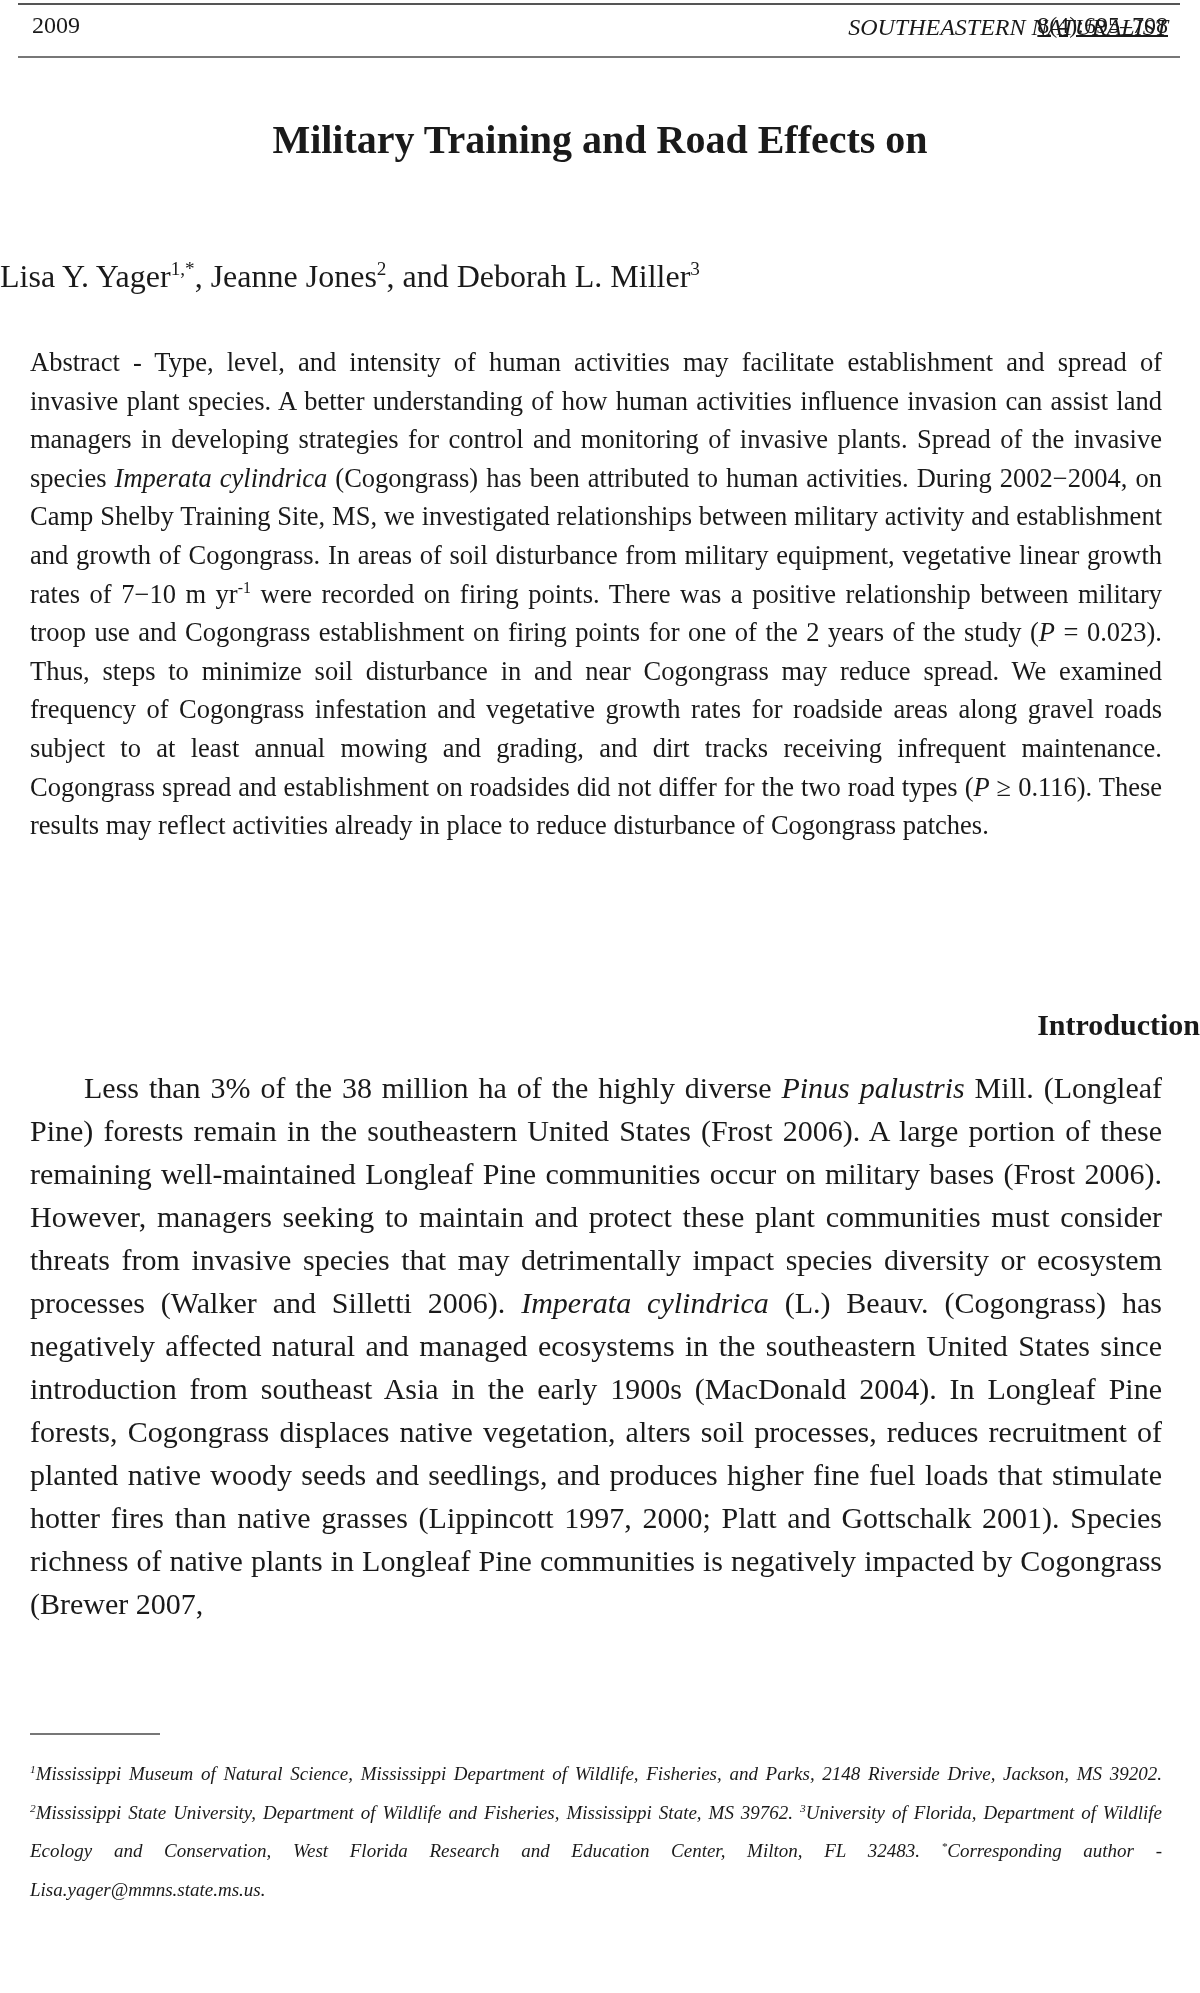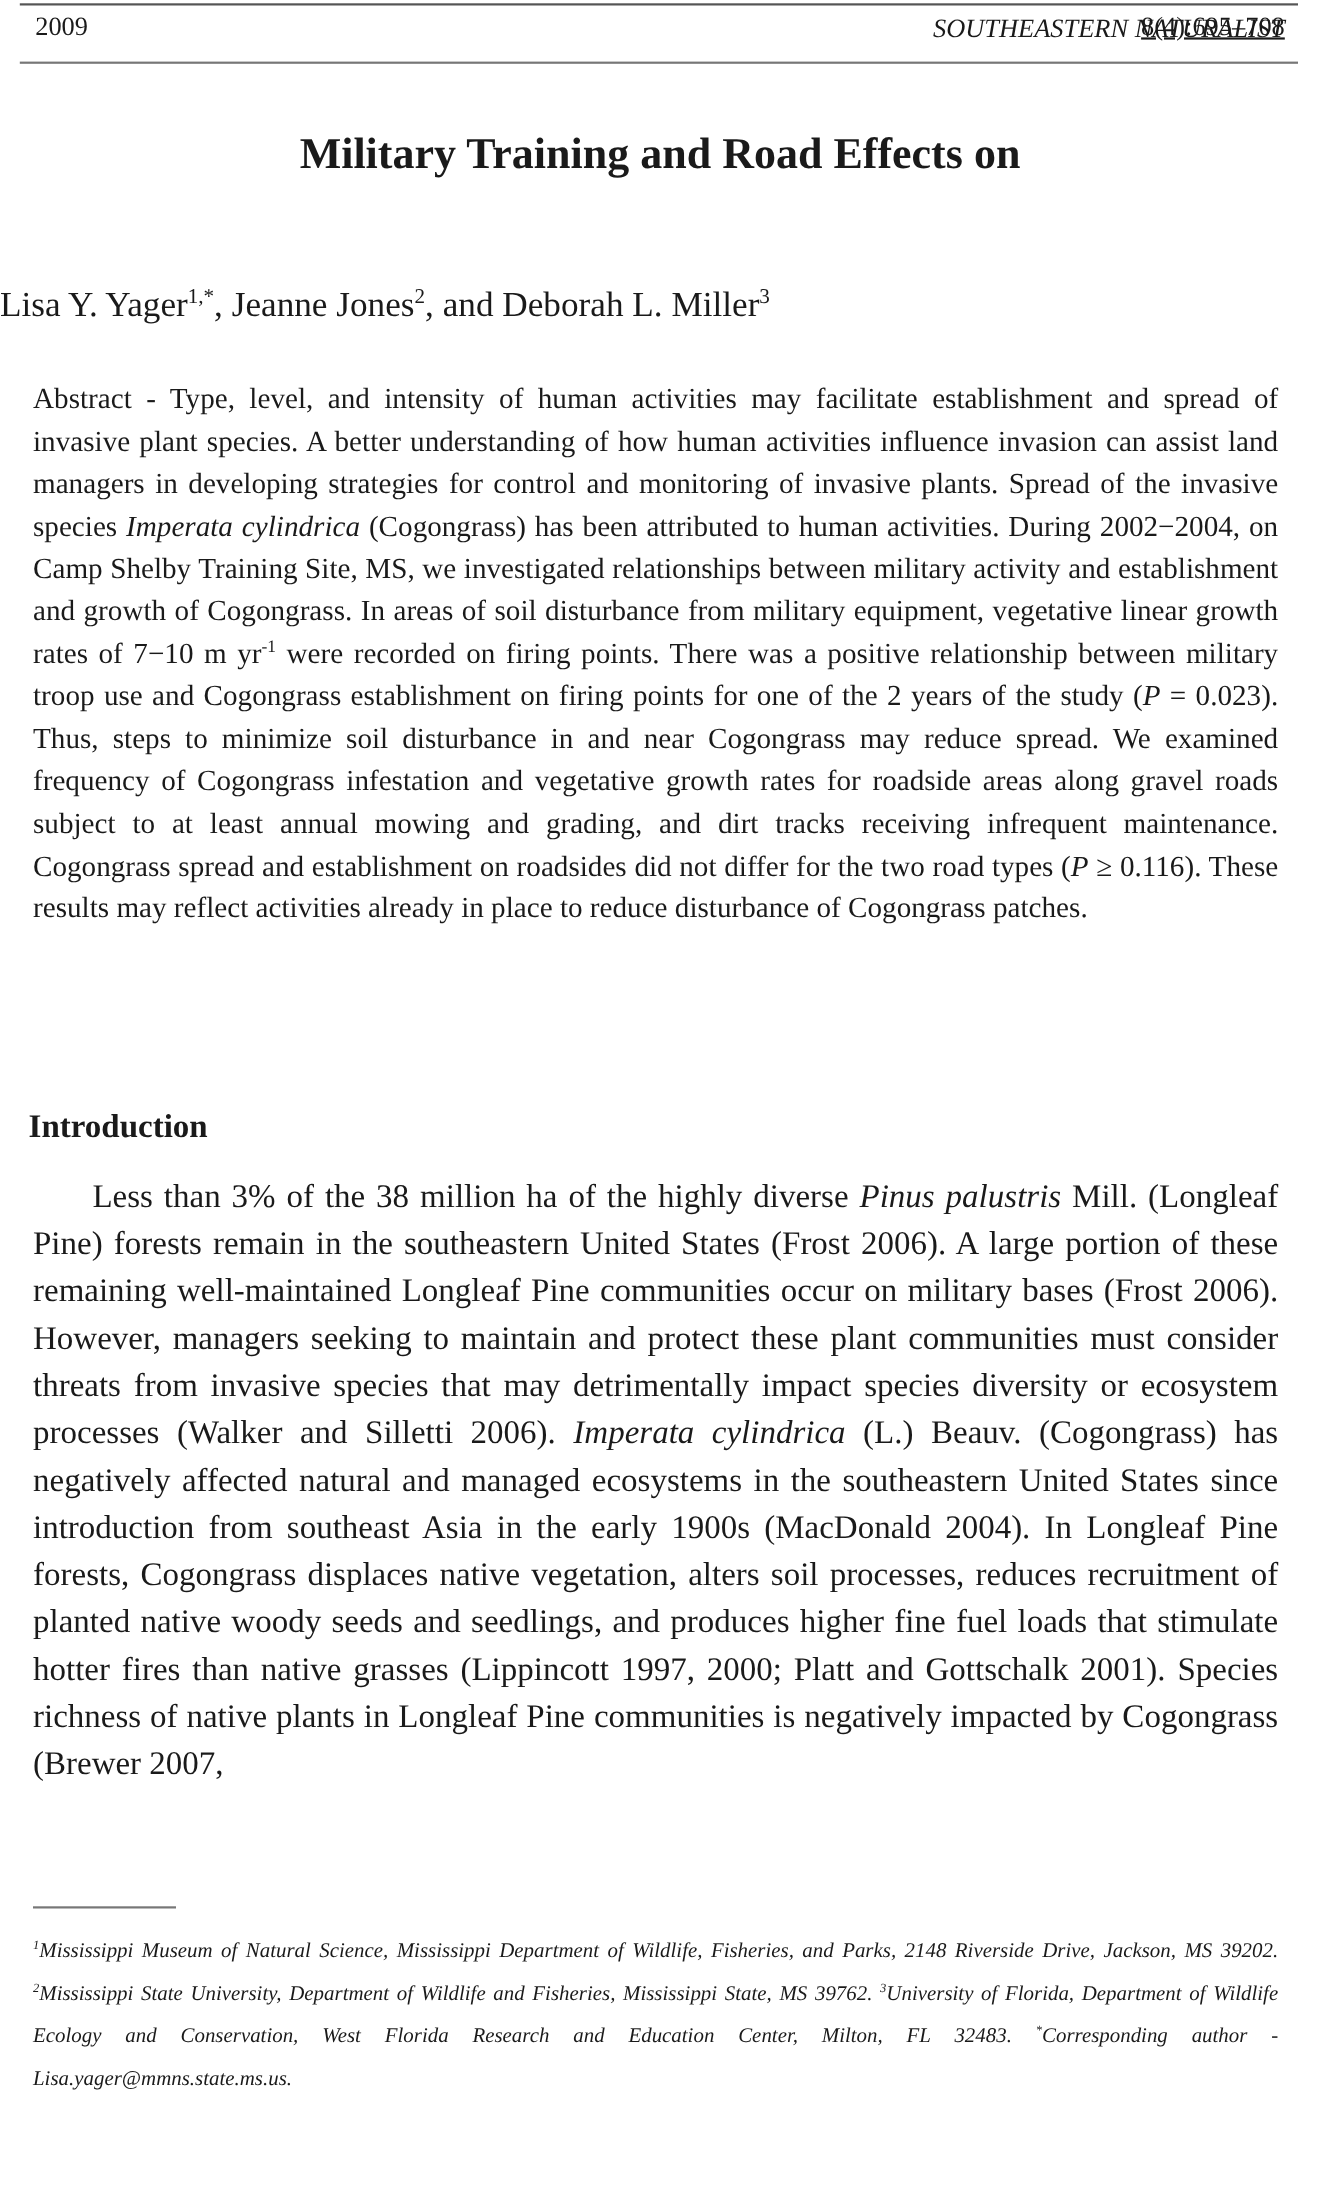--- a/index.html
+++ b/index.html
@@ -23,7 +23,7 @@
     .block { position: absolute; left: 30px; width: 1132px; text-align: justify; }
     .abstract { top: 343px; font-size: 26.5px; line-height: 38.6px; }
     .abstract b { font-weight: normal; }
-    .section-heading { position: absolute; top: 1008px; left: 0; right: 0; text-align: left; font-weight: bold; font-size: 30px; margin-left: 26px; }
+    .section-heading { position: absolute; top: 1008px; left: 0; right: 0; text-align: right; font-weight: bold; font-size: 30px; margin-left: 26px; }
     .intro { top: 1066px; font-size: 30px; line-height: 43px; text-indent: 54px; }
     .footnote-rule { position: absolute; left: 30px; top: 1733px; width: 130px; height: 2px; background: #777; }
     .footnotes { top: 1755px; font-size: 19px; line-height: 38.6px; font-style: italic; }

